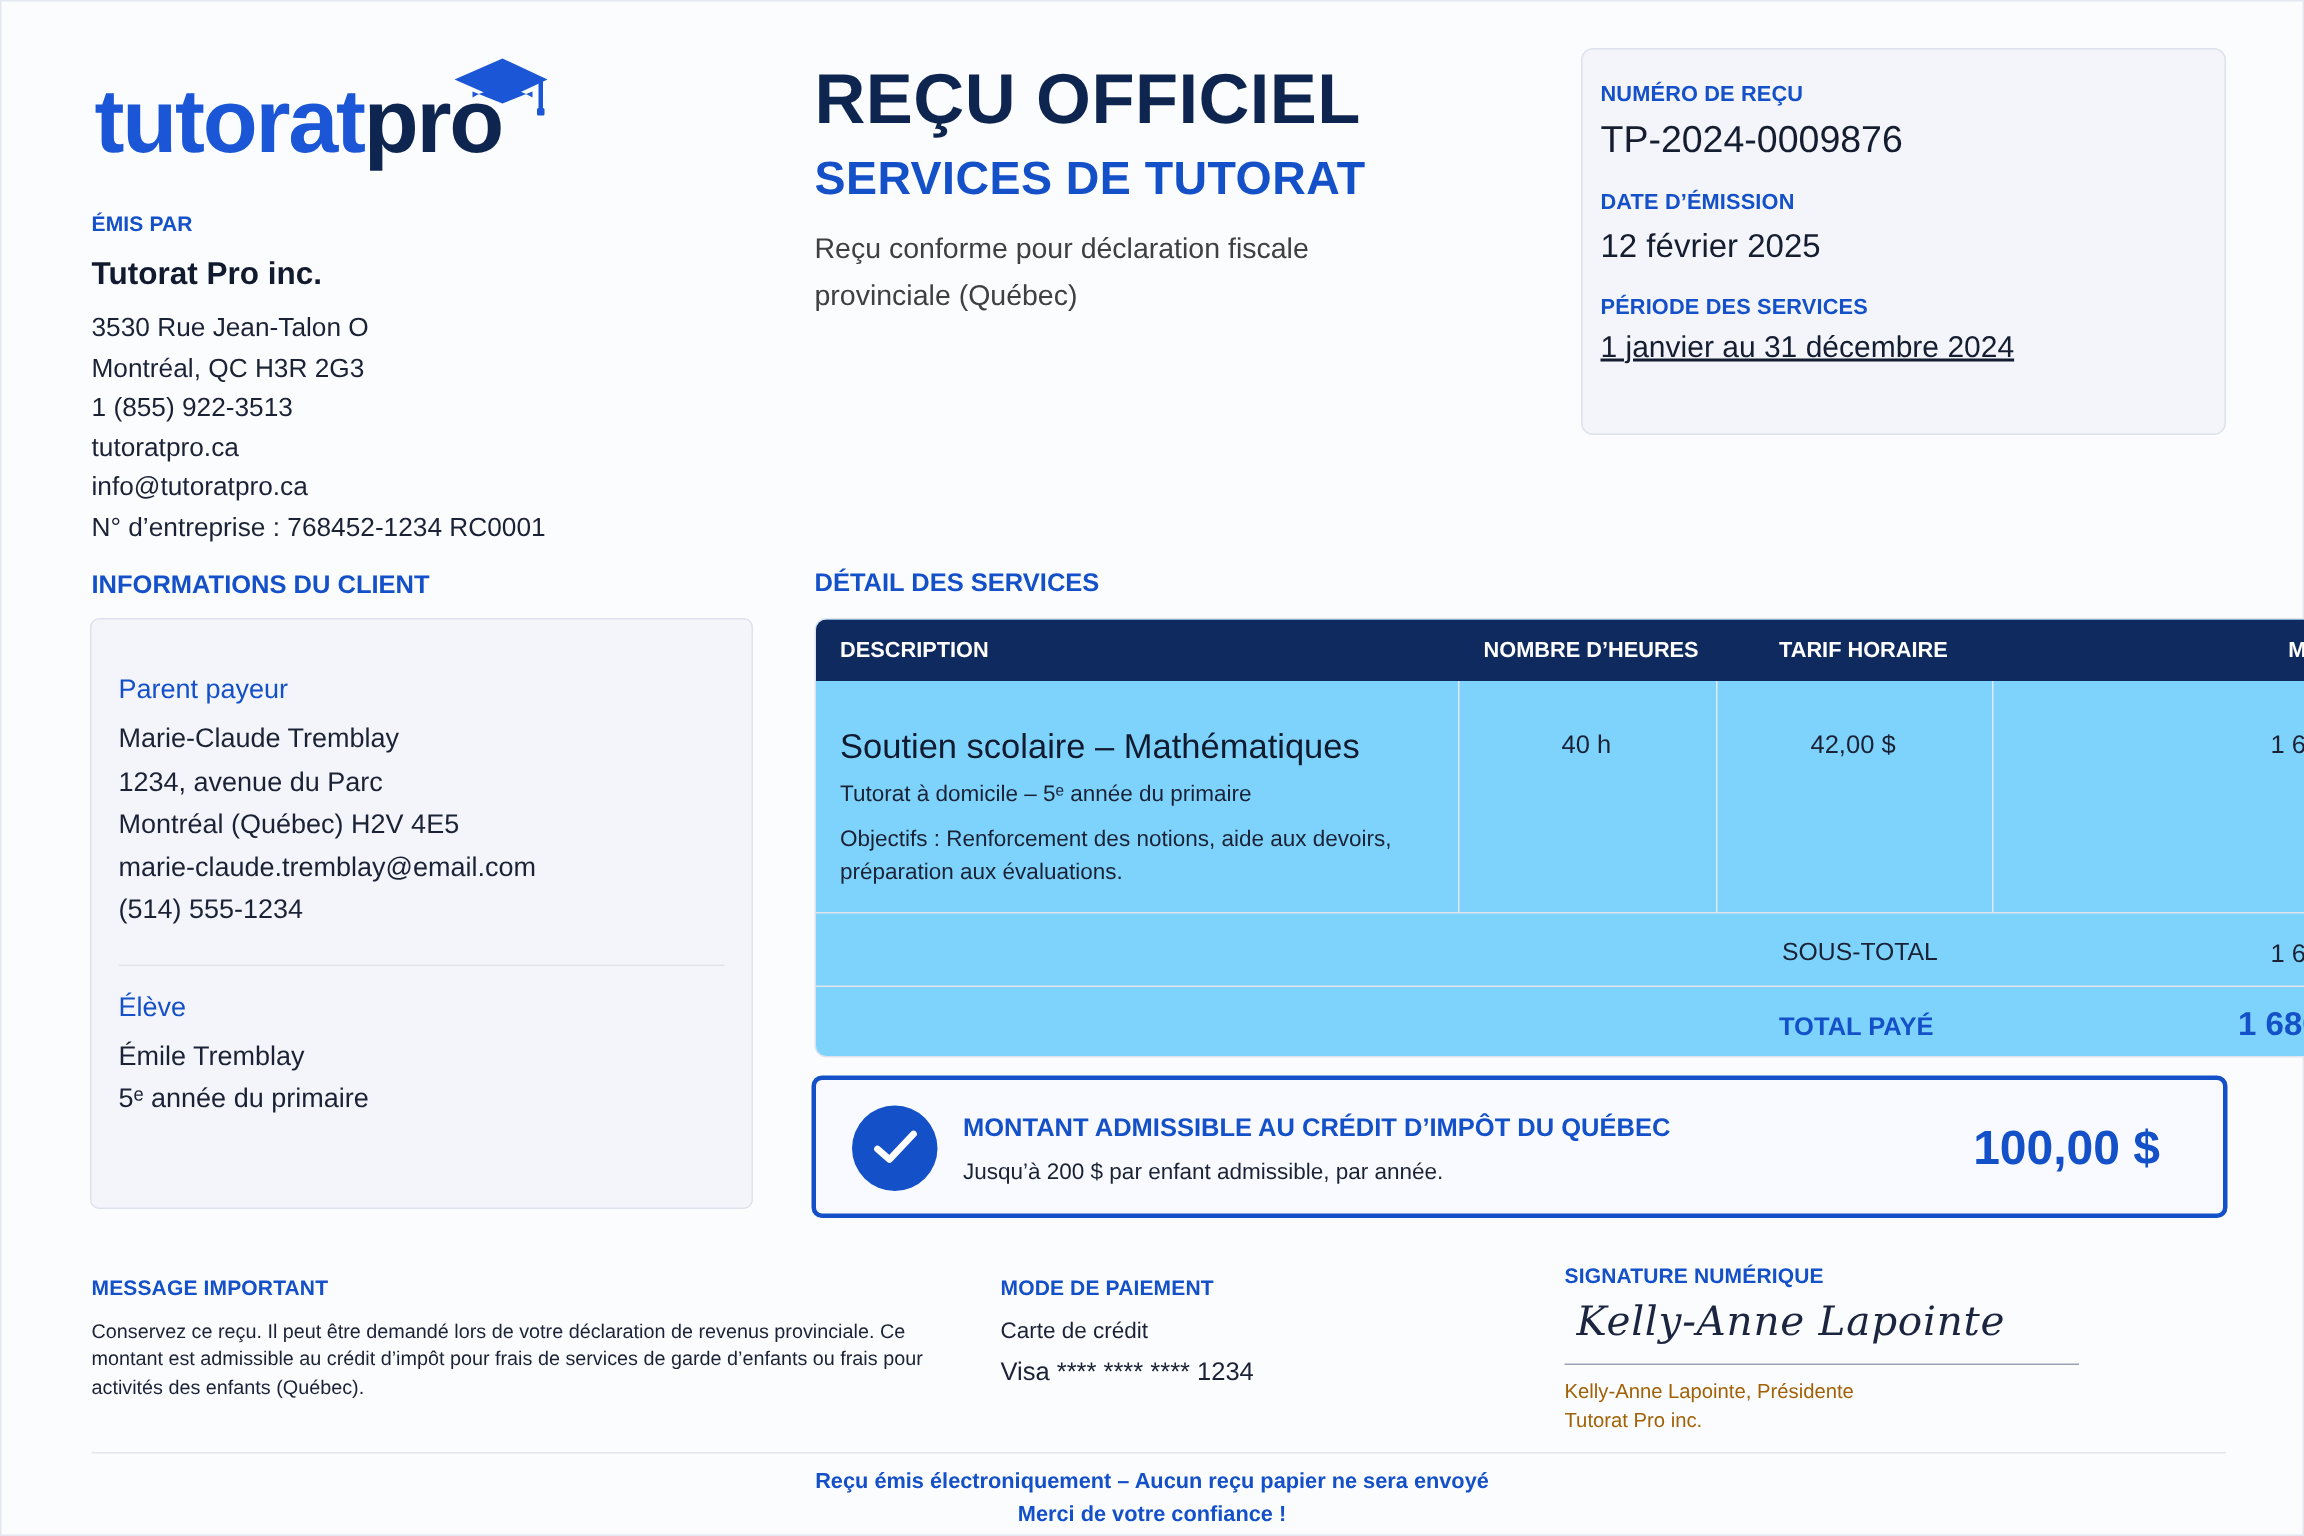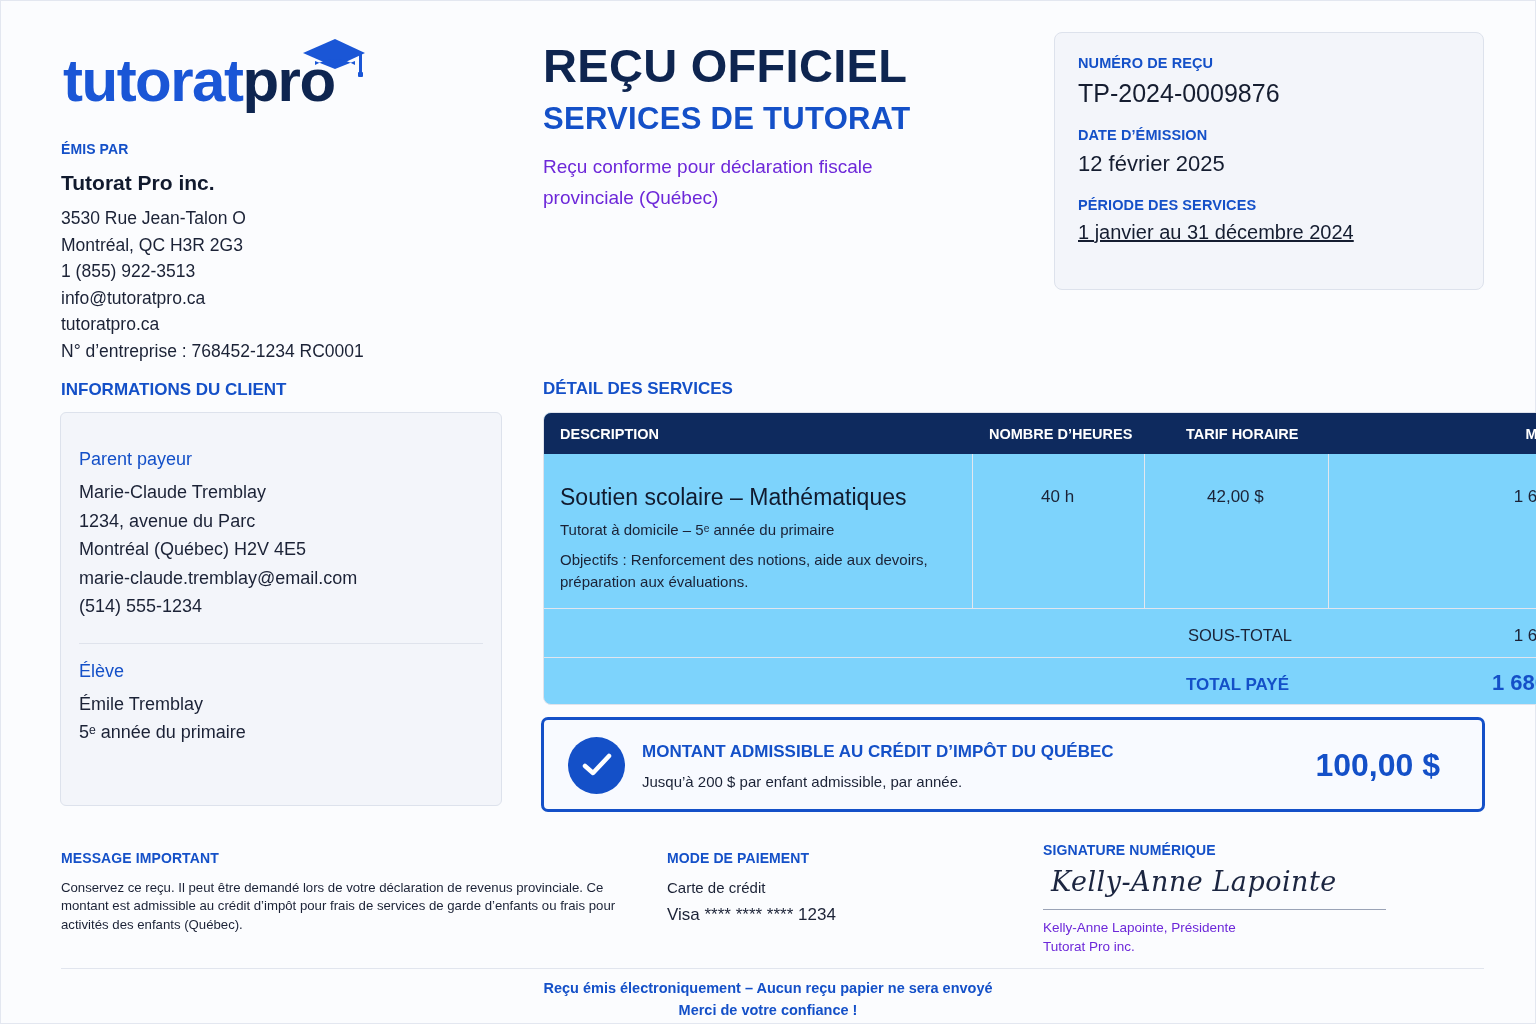--- a/index.html
+++ b/index.html
@@ -47,7 +47,7 @@
     .meta-card {
       position: absolute; left: 1053px; top: 31px; width: 430px; height: 258px;
       background: #f3f5fa; border: 1px solid #dde2ec; border-radius: 8px;
-      padding: 22px 23px;
+      padding: 22px 12px;
     }
     .meta-card .label-sm { display: block; font-size: 14.5px; }
     .meta-value { font-size: 22px; color: #151d30; margin-top: 8px; margin-bottom: 20px; }

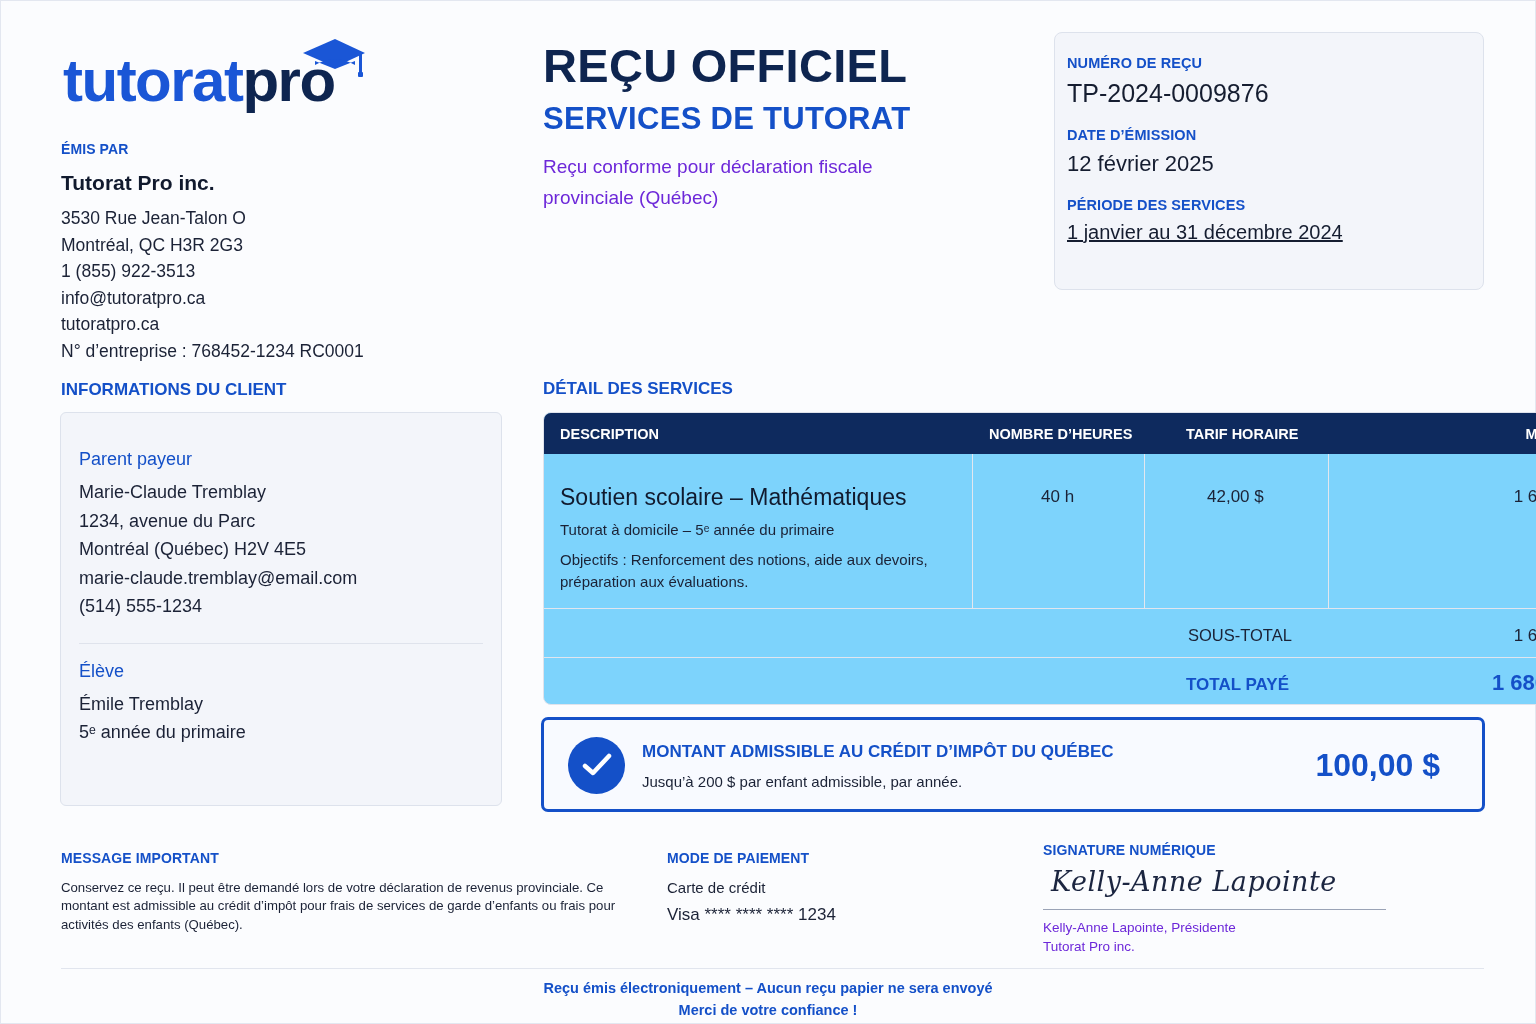--- a/index.html
+++ b/index.html
@@ -41,7 +41,7 @@
     .title-block { position: absolute; left: 542px; top: 38px; width: 460px; }
     .title-main { font-size: 47px; font-weight: 700; color: #0e2550; letter-spacing: 0.3px; line-height: 54px; }
     .title-sub { font-size: 31px; font-weight: 700; color: #1450c8; letter-spacing: 0.3px; line-height: 40px; margin-top: 6px; }
-    .title-desc { font-size: 19px; color: #6d28d9; line-height: 31px; margin-top: 12px; width: 380px; }
+    .title-desc { font-size: 19px; color: #404040; line-height: 31px; margin-top: 12px; width: 380px; }
 
     
     .meta-card {

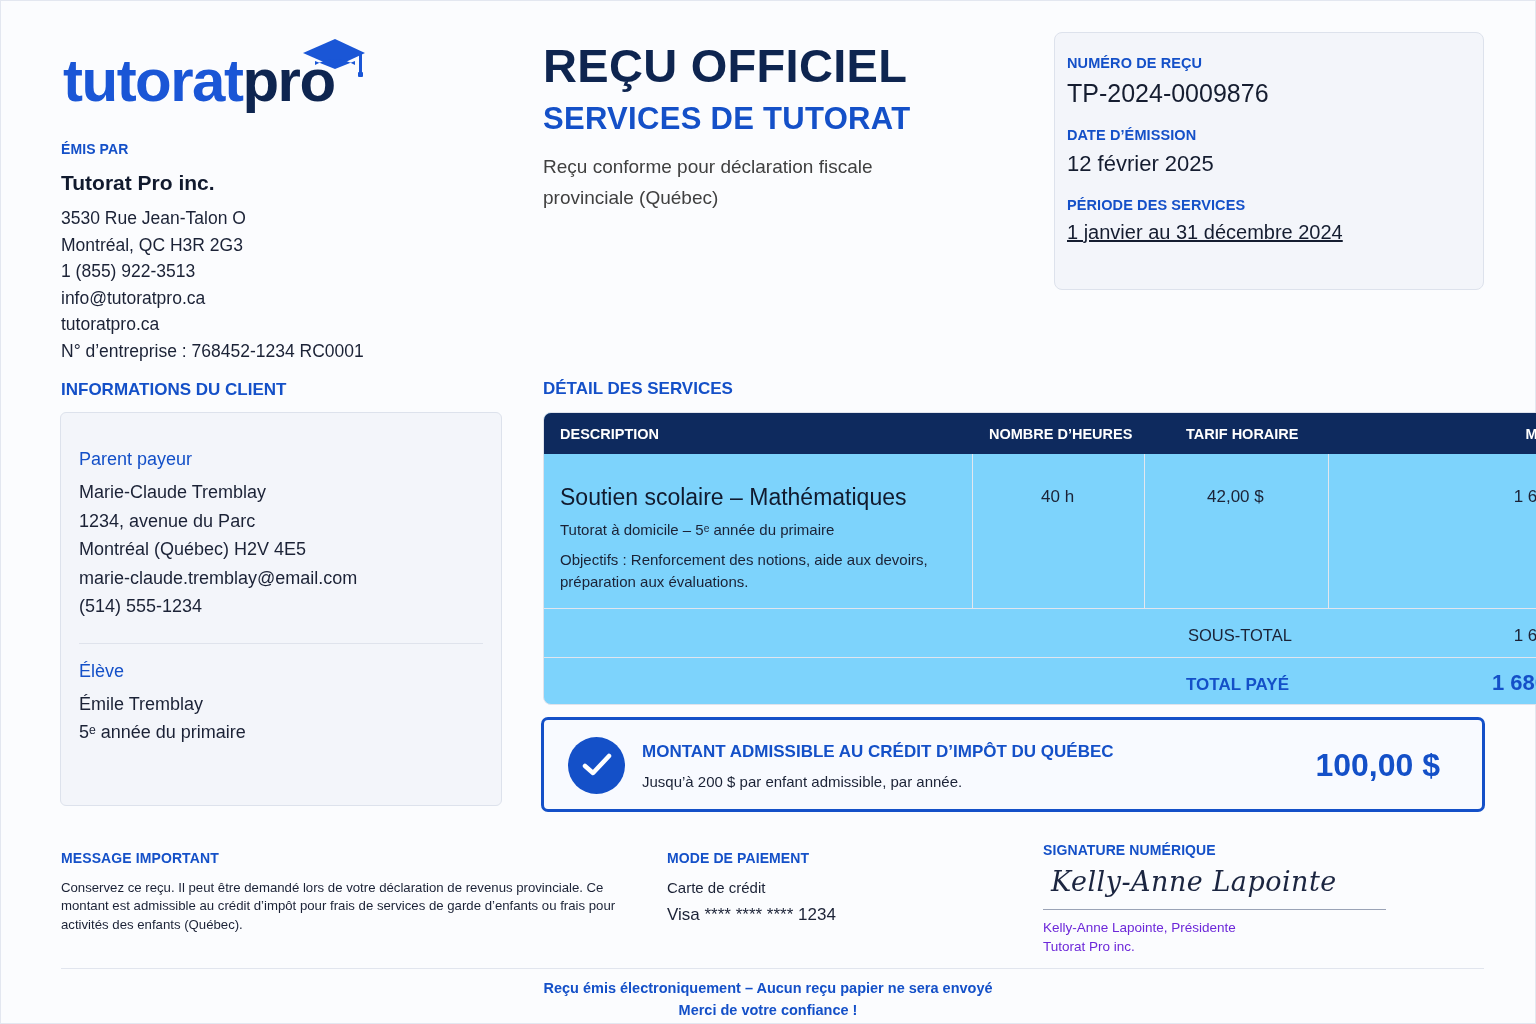--- a/index.html
+++ b/index.html
@@ -153,8 +153,8 @@
     <div class="issuer-line">3530 Rue Jean-Talon O</div>
     <div class="issuer-line">Montréal, QC H3R 2G3</div>
     <div class="issuer-line">1 (855) 922-3513</div>
+    <div class="issuer-line">tutoratpro.ca</div>
     <div class="issuer-line">info@tutoratpro.ca</div>
-    <div class="issuer-line">tutoratpro.ca</div>
     <div class="issuer-line">N° d’entreprise : 768452-1234 RC0001</div>
   </div>
 

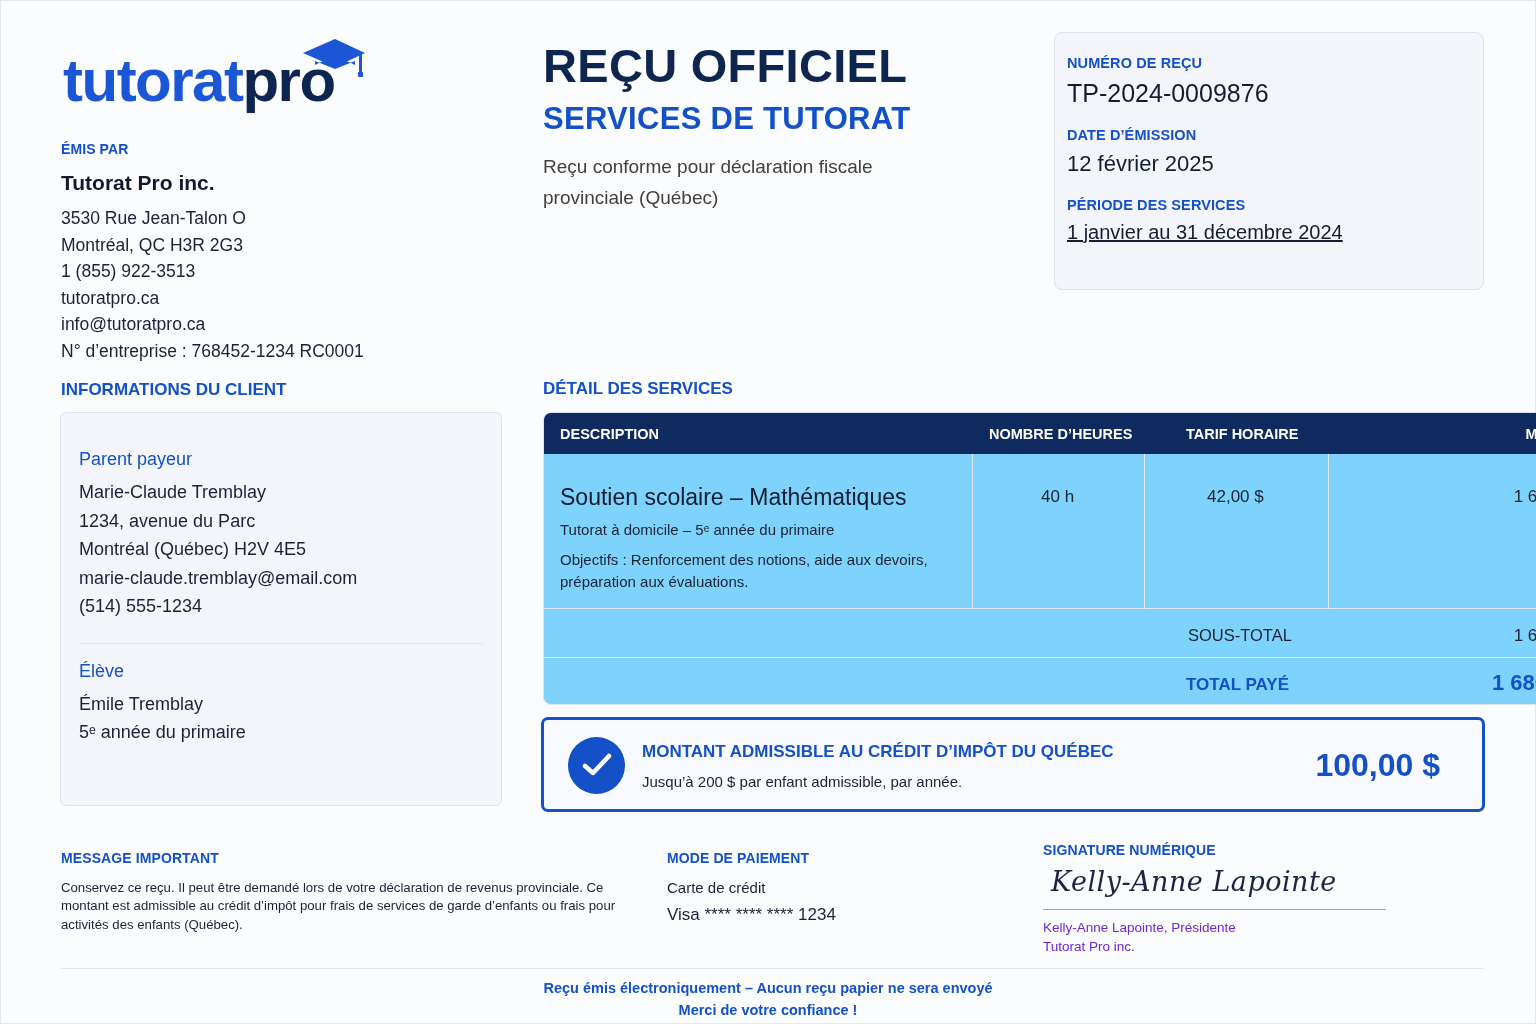--- a/index.html
+++ b/index.html
@@ -127,7 +127,7 @@
       font-size: 27px; color: #1b2540; margin: 8px 0 0 8px; height: 40px; letter-spacing: 0.5px;
     }
     .sig-line { border-top: 1px solid #9aa3b6; margin-top: 3px; }
-    .sig-meta { font-size: 13.5px; color: #6d28d9; line-height: 19px; margin-top: 8px; }
+    .sig-meta { font-size: 13.5px; color: #a16207; line-height: 19px; margin-top: 8px; }
 
     .footer-rule { position: absolute; left: 60px; top: 967px; width: 1423px; border-top: 1px solid #e1e5ee; }
     .footer { position: absolute; left: 0; top: 976px; width: 100%; text-align: center; color: #1450c8; font-weight: 700; font-size: 14.5px; line-height: 22px; }

